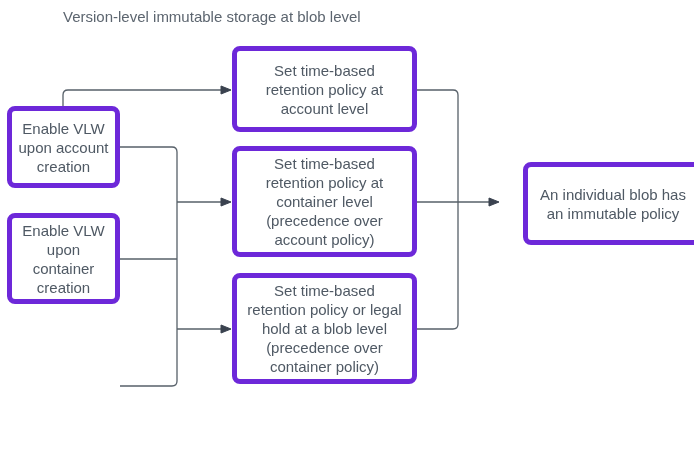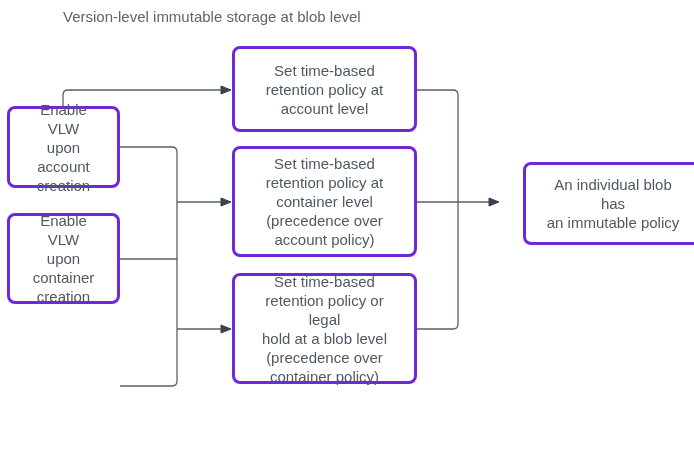--- a/index.html
+++ b/index.html
@@ -44,7 +44,7 @@
     position: absolute;
     box-sizing: border-box;
     background: #ffffff;
-    border: 3px solid #6d28d9;
+    border: 5px solid #6d28d9;
     border-radius: 8px;
     display: flex;
     align-items: center;
@@ -54,7 +54,7 @@
     font-size: 15px;
     line-height: 19px;
     white-space: pre-line;
-    padding: 4px 15px;
+    padding: 4px 5px;
   }
   .n-l1 { left: 7px;   top: 106px; width: 113px; height: 82px; }
   .n-l2 { left: 7px;   top: 213px; width: 113px; height: 91px; }

